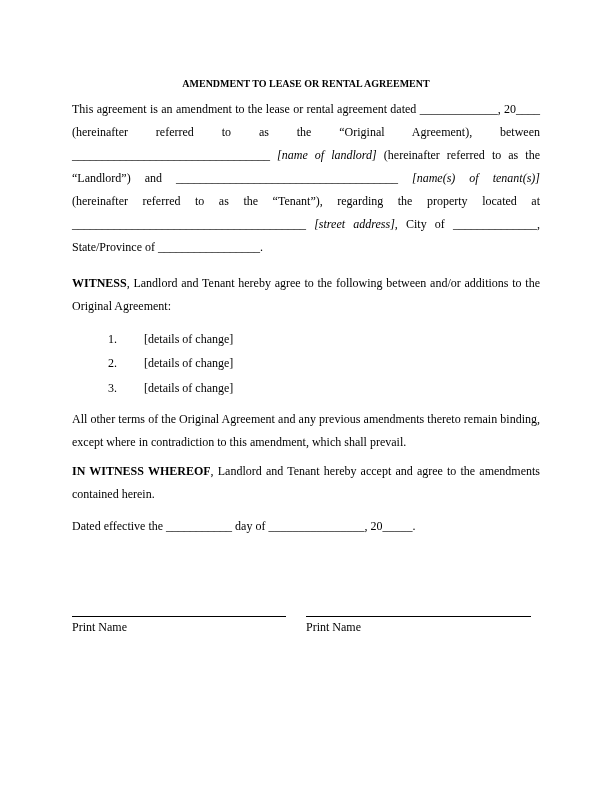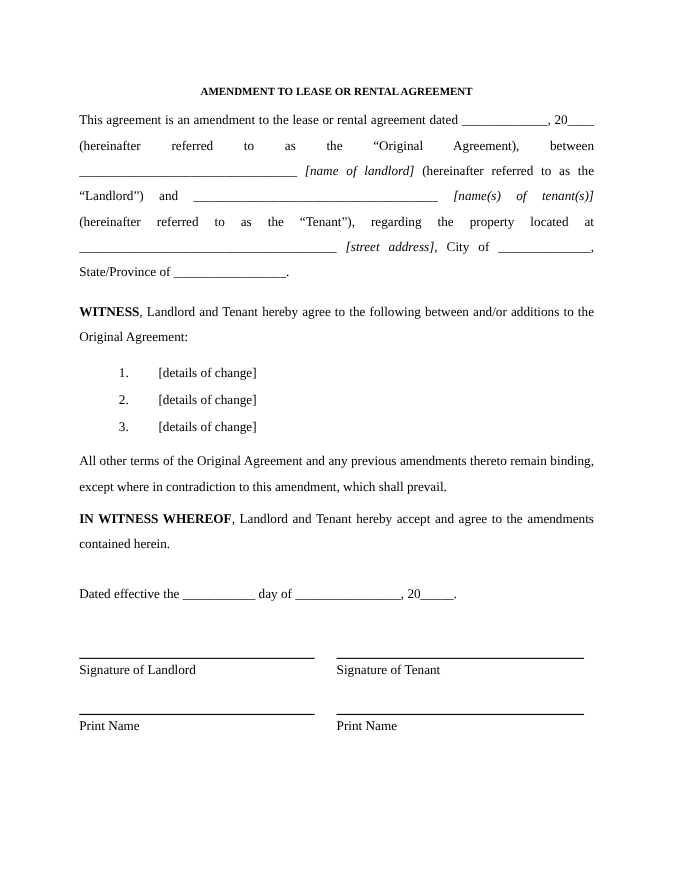--- a/index.html
+++ b/index.html
@@ -44,7 +44,7 @@
   }
   .change-num { width: 36px; flex: 0 0 36px; }
   .change-text { flex: 0 1 auto; }
-  .witness-para { margin-bottom: 23px; }
+  .witness-para { margin-bottom: 9px; }
   .dated-para { margin-bottom: 0; }
   .sig-section {
     margin-top: 46px;

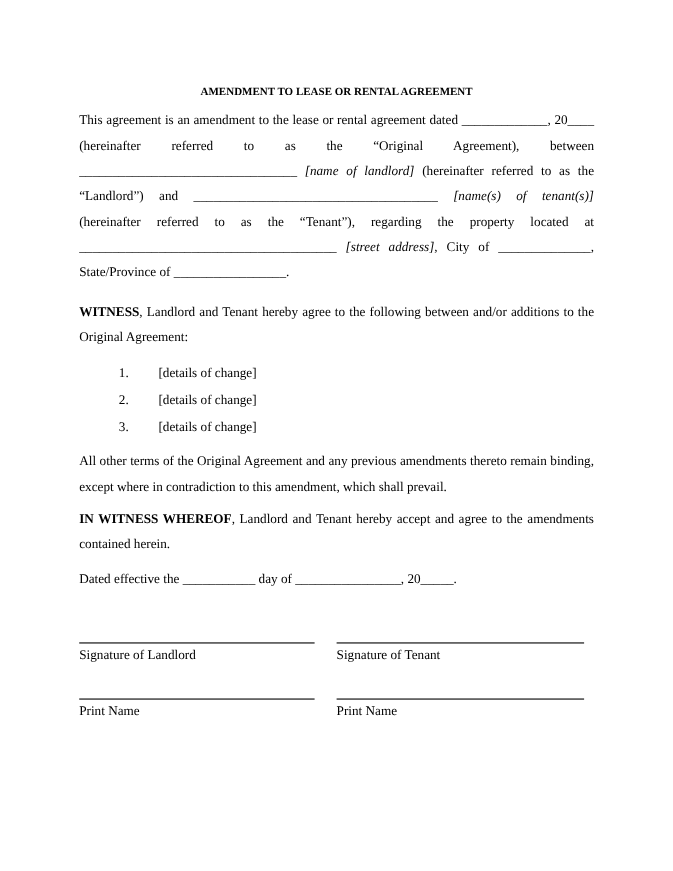--- a/index.html
+++ b/index.html
@@ -100,10 +100,6 @@
 
     <div class="sig-section">
       <div class="sig-col">
-        <div class="sig-block">
-          <div class="sig-line"></div>
-          <div class="sig-label">Signature of Landlord</div>
-        </div>
         <div class="sig-block second">
           <div class="sig-line"></div>
           <div class="sig-label">Print Name</div>

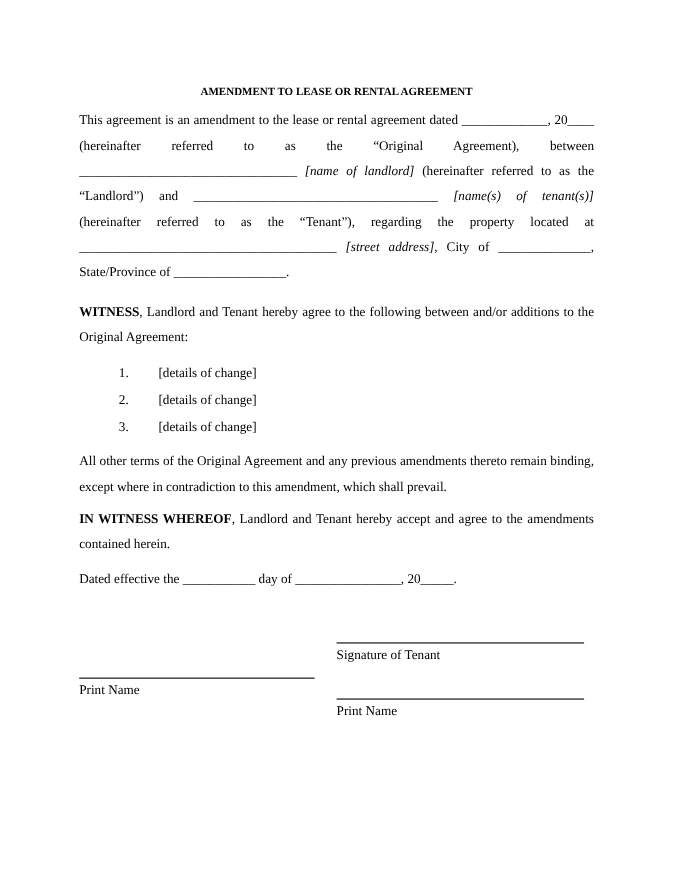--- a/index.html
+++ b/index.html
@@ -106,10 +106,6 @@
         </div>
       </div>
       <div class="sig-col right">
-        <div class="sig-block">
-          <div class="sig-line"></div>
-          <div class="sig-label">Signature of Tenant</div>
-        </div>
         <div class="sig-block second">
           <div class="sig-line"></div>
           <div class="sig-label">Print Name</div>

